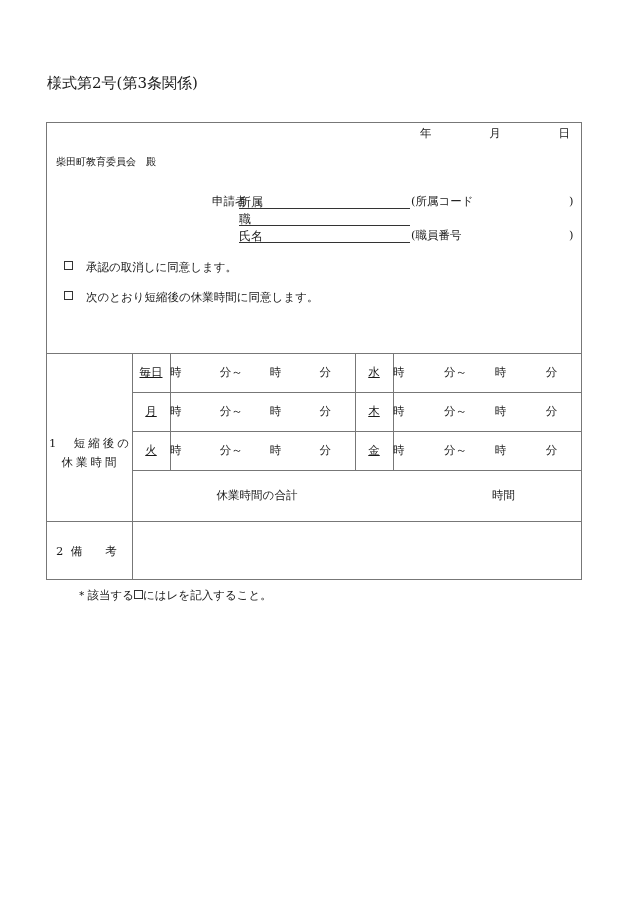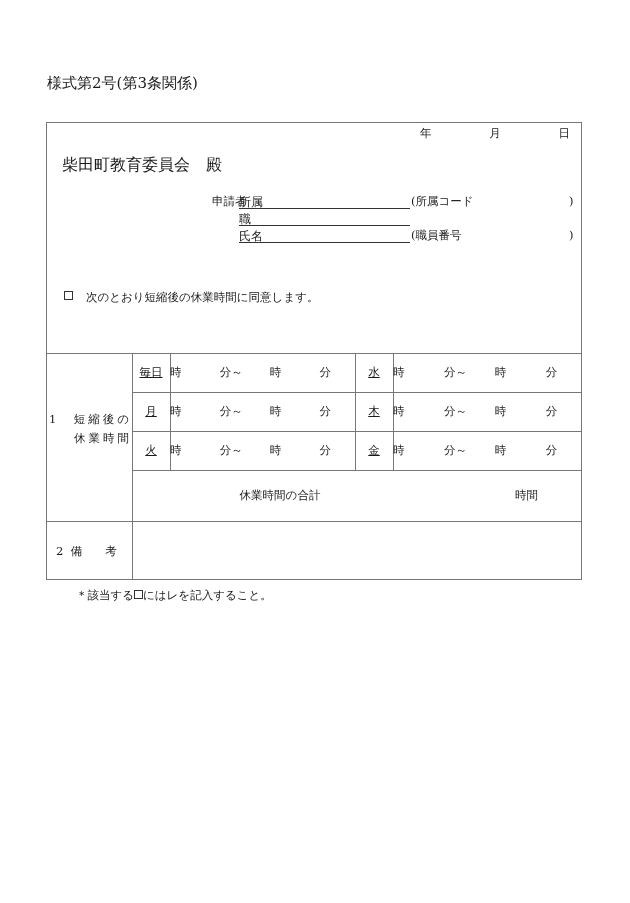--- a/index.html
+++ b/index.html
@@ -67,9 +67,9 @@
   }
   .addressee {
     position: absolute;
-    left: 62px;
+    left: 56px;
     top: 155px;
-    font-size: 16px;
+    font-size: 10px;
     white-space: nowrap;
   }
   .applicant-label {

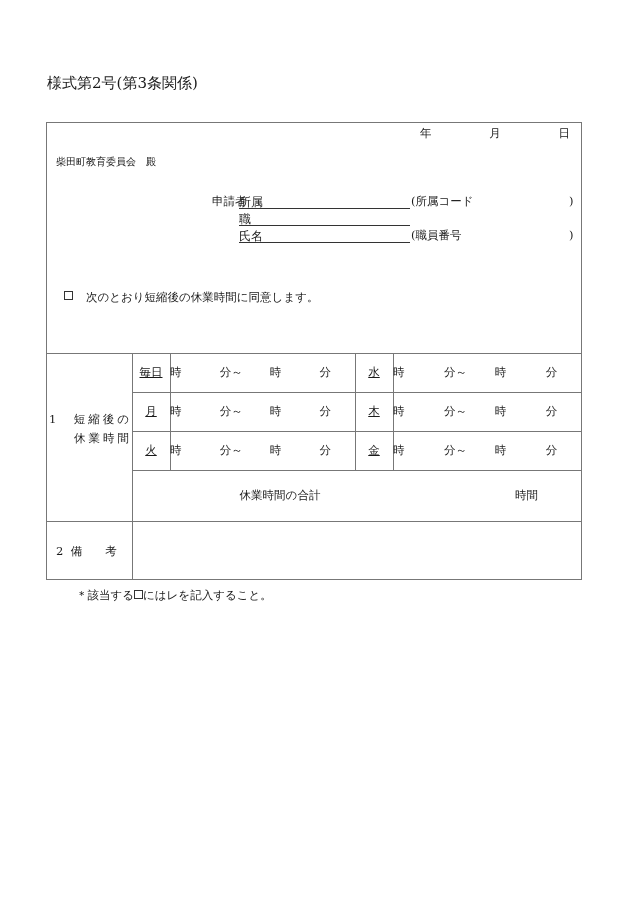--- a/index.html
+++ b/index.html
@@ -236,6 +236,9 @@
   <div class="paren-open" style="left:411px; top:228px;">(職員番号</div>
   <div class="paren-close" style="left:569px; top:228px;">)</div>
 
+  <div class="consent-line" style="left:64px; top:260px;">
+    <span class="cb"></span><span>承認の取消しに同意します。</span>
+  </div>
 
   <div class="consent-line" style="left:64px; top:290px;">
     <span class="cb"></span><span>次のとおり短縮後の休業時間に同意します。</span>

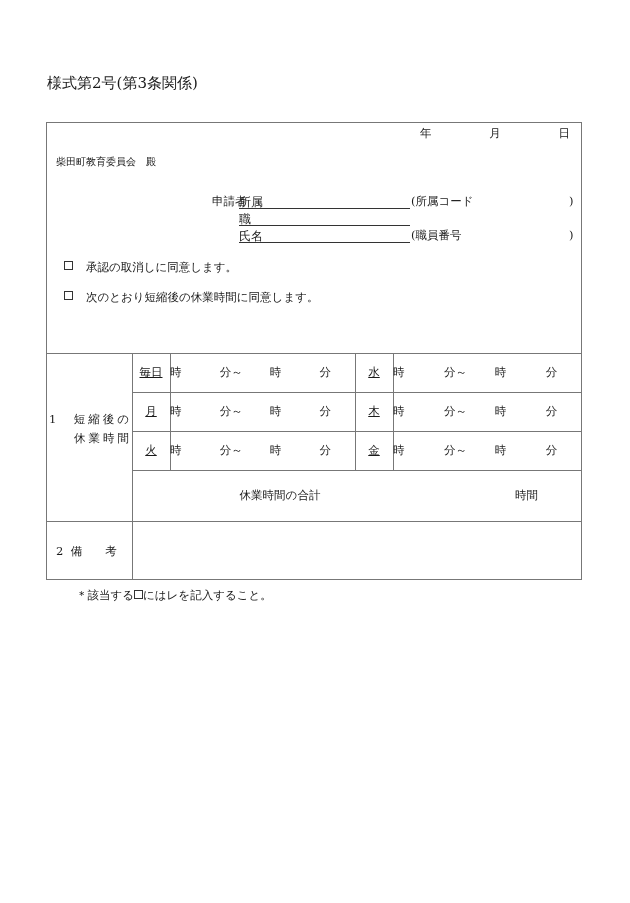--- a/index.html
+++ b/index.html
@@ -140,9 +140,10 @@
   .rowlabel {
     position: absolute;
     font-size: 11.5px;
-    text-align: right;
+    text-align: center;
     line-height: 19px;
     white-space: nowrap;
+    margin-top: 24px;
   }
   .rowlabel .l1, .rowlabel .l2 {
     display: block;

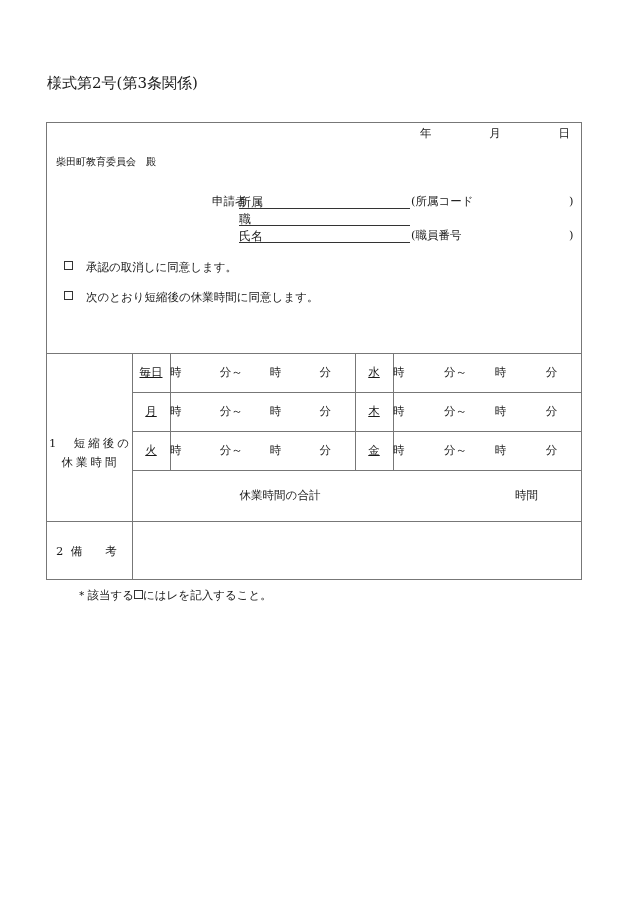--- a/index.html
+++ b/index.html
@@ -307,7 +307,7 @@
   </div>
 
   <div class="total-cell" style="left:132px; top:470px; width:450px; height:51px;">
-    <span style="width:250px; text-align:center;padding-left:23px;">休業時間の合計</span>
+    <span style="width:250px; text-align:center;">休業時間の合計</span>
     <span style="width:110px; text-align:center;"></span>
     <span style="width:60px; text-align:left;">時間</span>
   </div>

